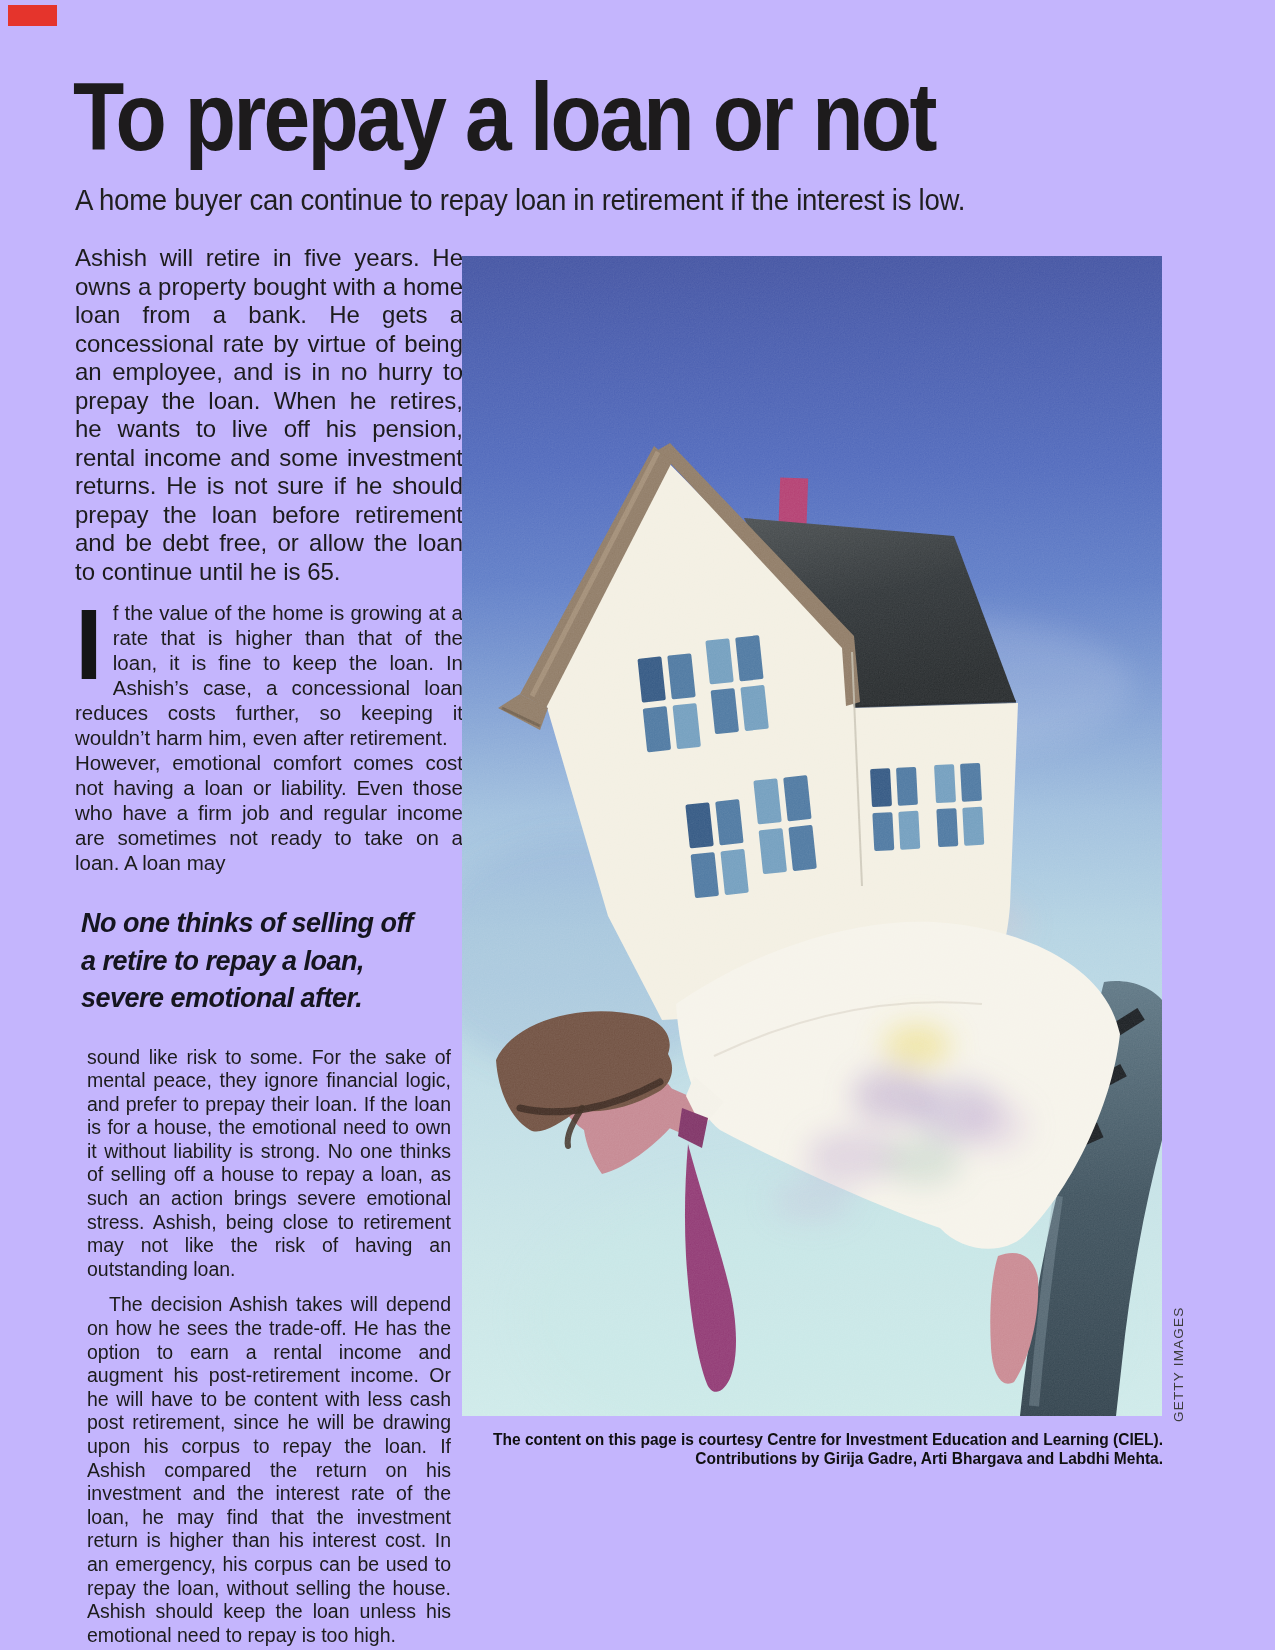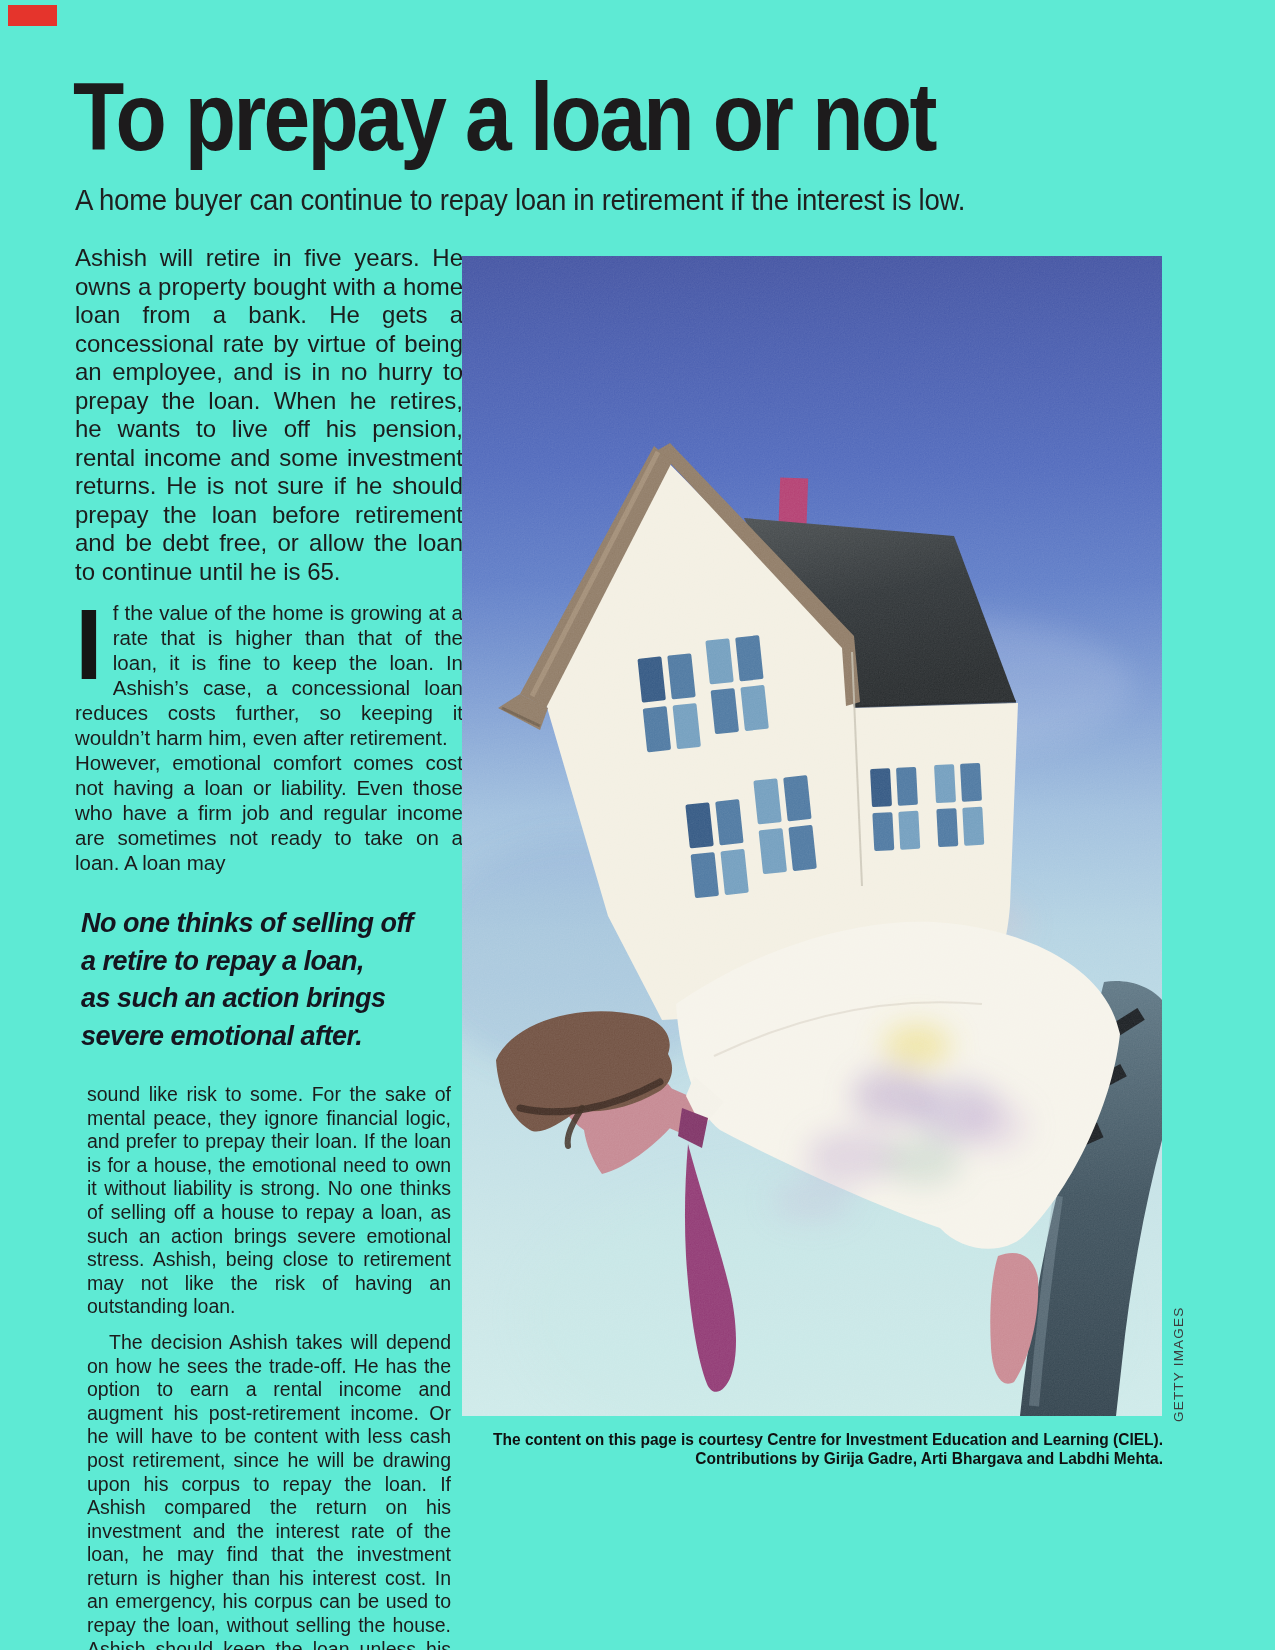--- a/index.html
+++ b/index.html
@@ -3,7 +3,7 @@
 <meta charset="utf-8">
 <style>
   html,body{margin:0;padding:0;background:#ffffff;}
-  .page{position:relative;width:1275px;height:1650px;background:#5eead4;overflow:hidden;
+  .page{position:relative;width:1275px;height:1650px;background:#c4b5fd;overflow:hidden;
         font-family:"Liberation Sans",sans-serif;}
   .corner-flag{position:absolute;left:8px;top:5px;width:49px;height:21px;background:#e5342c;}
   .headline{position:absolute;left:73px;top:68px;margin:0;

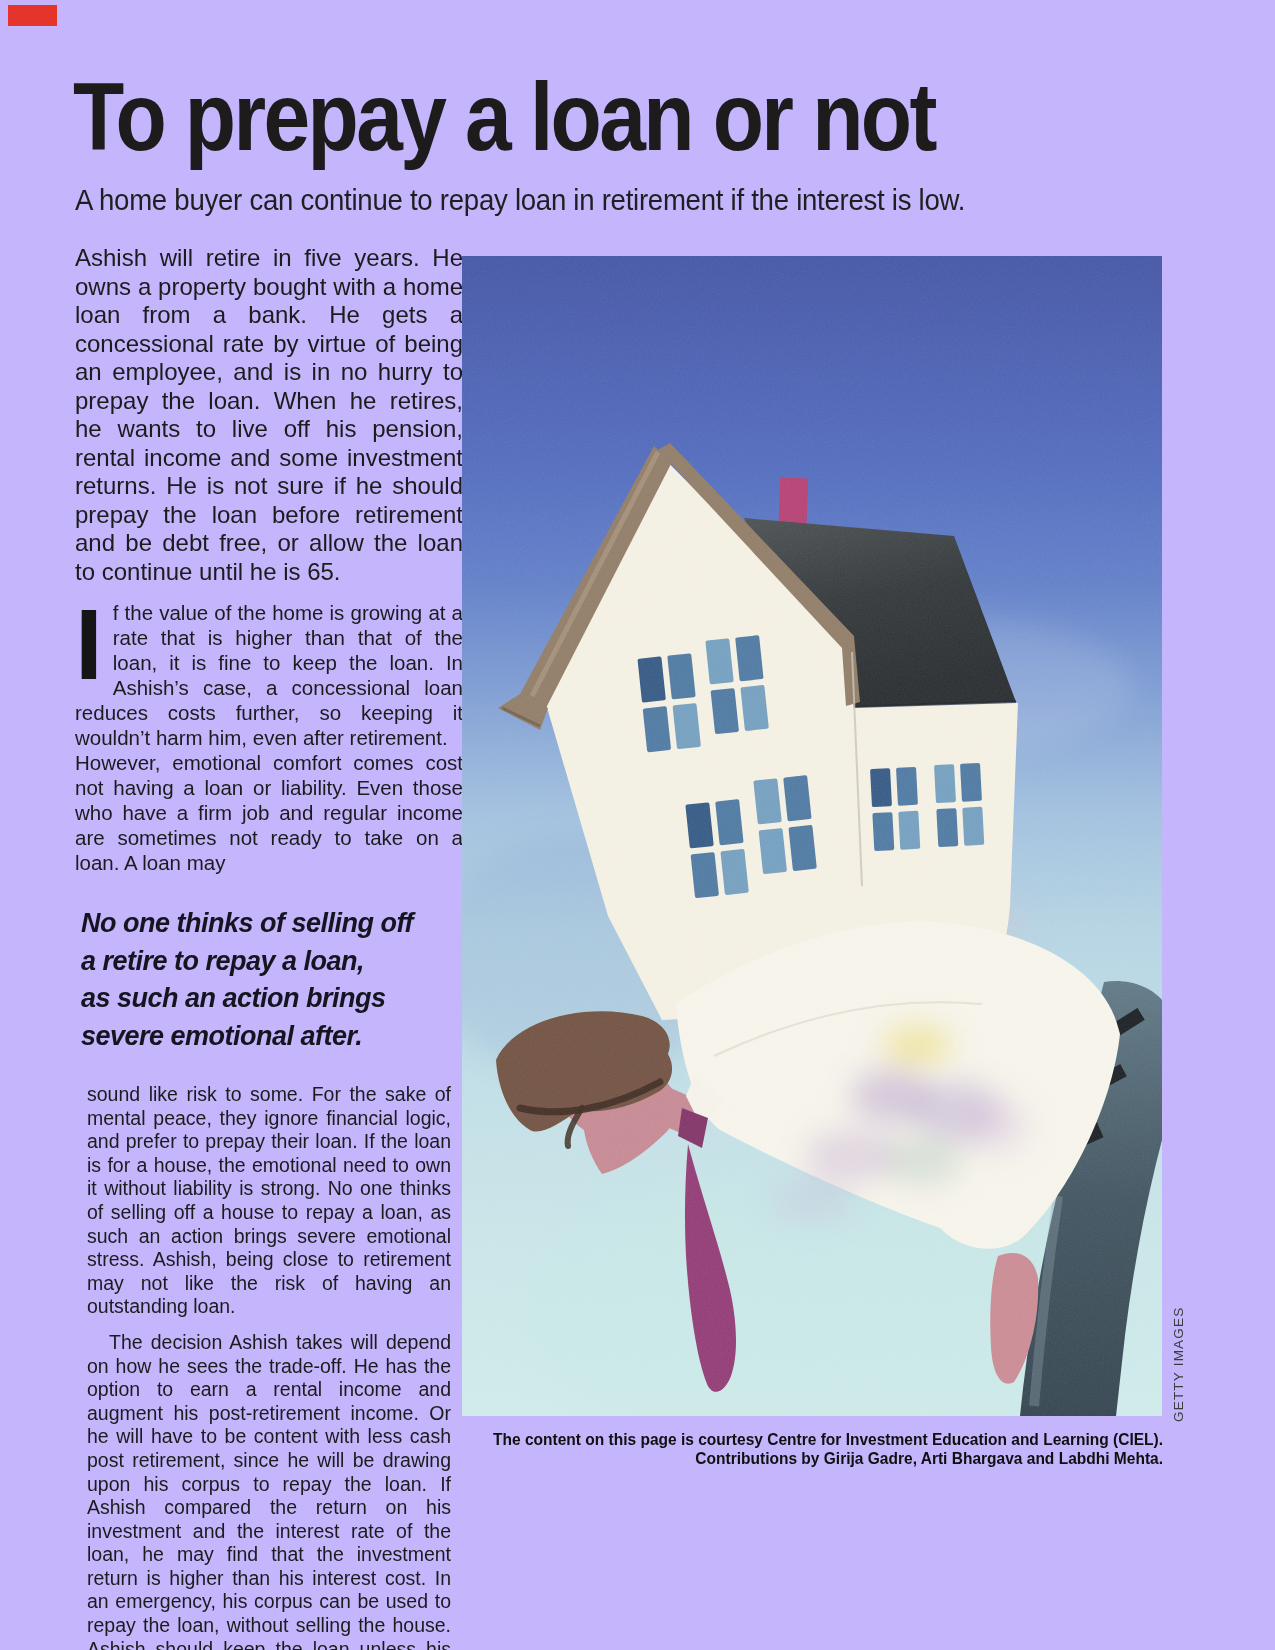--- a/index.html
+++ b/index.html
@@ -48,7 +48,6 @@
     <div class="pullquote">
       <div>No one thinks of selling off</div>
       <div>a retire to repay a loan,</div>
-      <div>as such an action brings</div>
       <div>severe emotional after.</div>
     </div>
     <p class="body-p2 mt">sound like risk to some. For the sake of mental peace, they ignore financial logic, and prefer to prepay their loan. If the loan is for a house, the emotional need to own it without liability is strong. No one thinks of selling off a house to repay a loan, as such an action brings severe emotional stress.  Ashish, being close to retirement may not like the risk of having an outstanding loan.</p>

